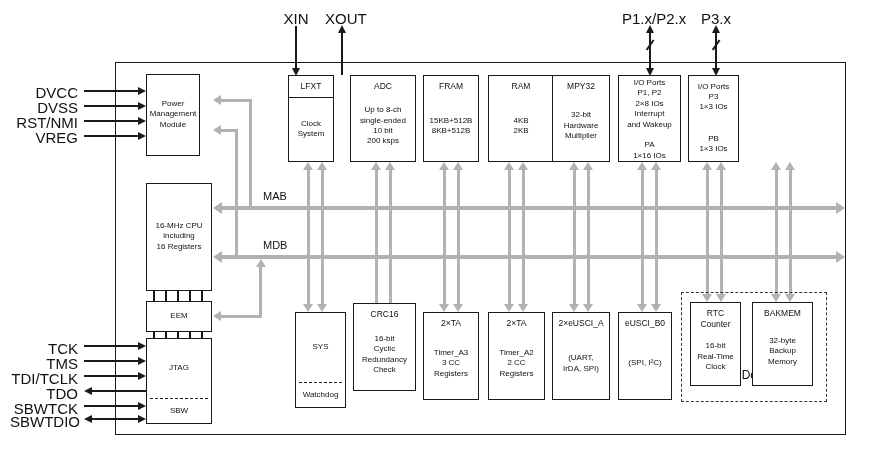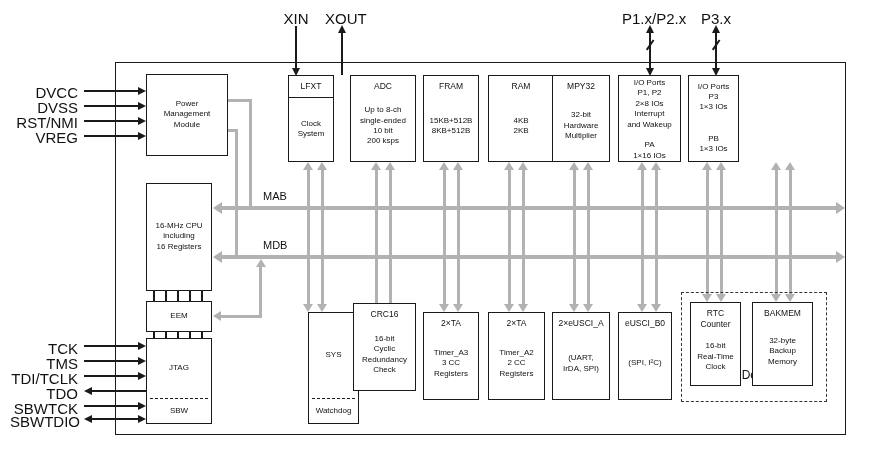--- a/index.html
+++ b/index.html
@@ -158,7 +158,7 @@
   <div class="bus-label" style="left:261px;top:190px">MAB</div>
   <div class="bus-label" style="left:261px;top:239px">MDB</div>
 
-  <div class="block" style="left:146px;top:74px;width:82px;height:82px">
+  <div class="block" style="left:146px;top:74px;width:54px;height:82px">
     <div class="bb">Power
 Management
 Module</div>

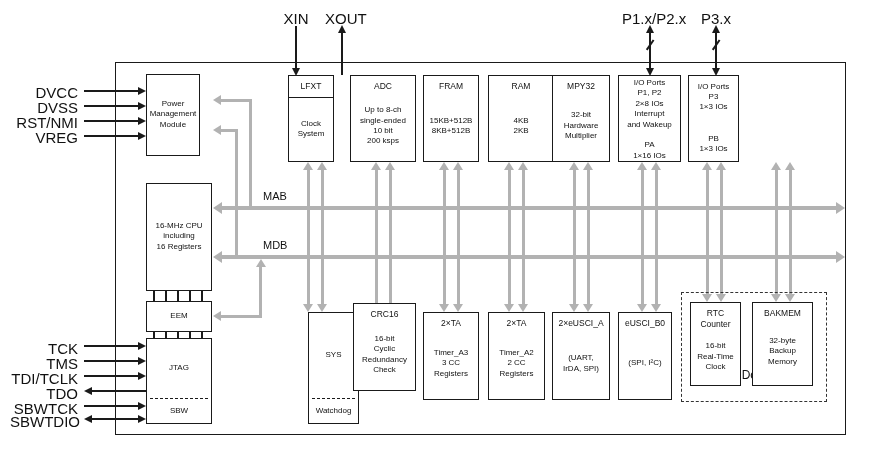--- a/index.html
+++ b/index.html
@@ -226,7 +226,7 @@
 1×3 IOs</div>
   </div>
 
-  <div class="block" style="left:308px;top:312px;width:51px;height:112px">
+  <div class="block" style="left:295px;top:312px;width:51px;height:96px">
     <div class="flex1">SYS</div>
     <div class="div-dash"></div>
     <div class="sub">Watchdog</div>

